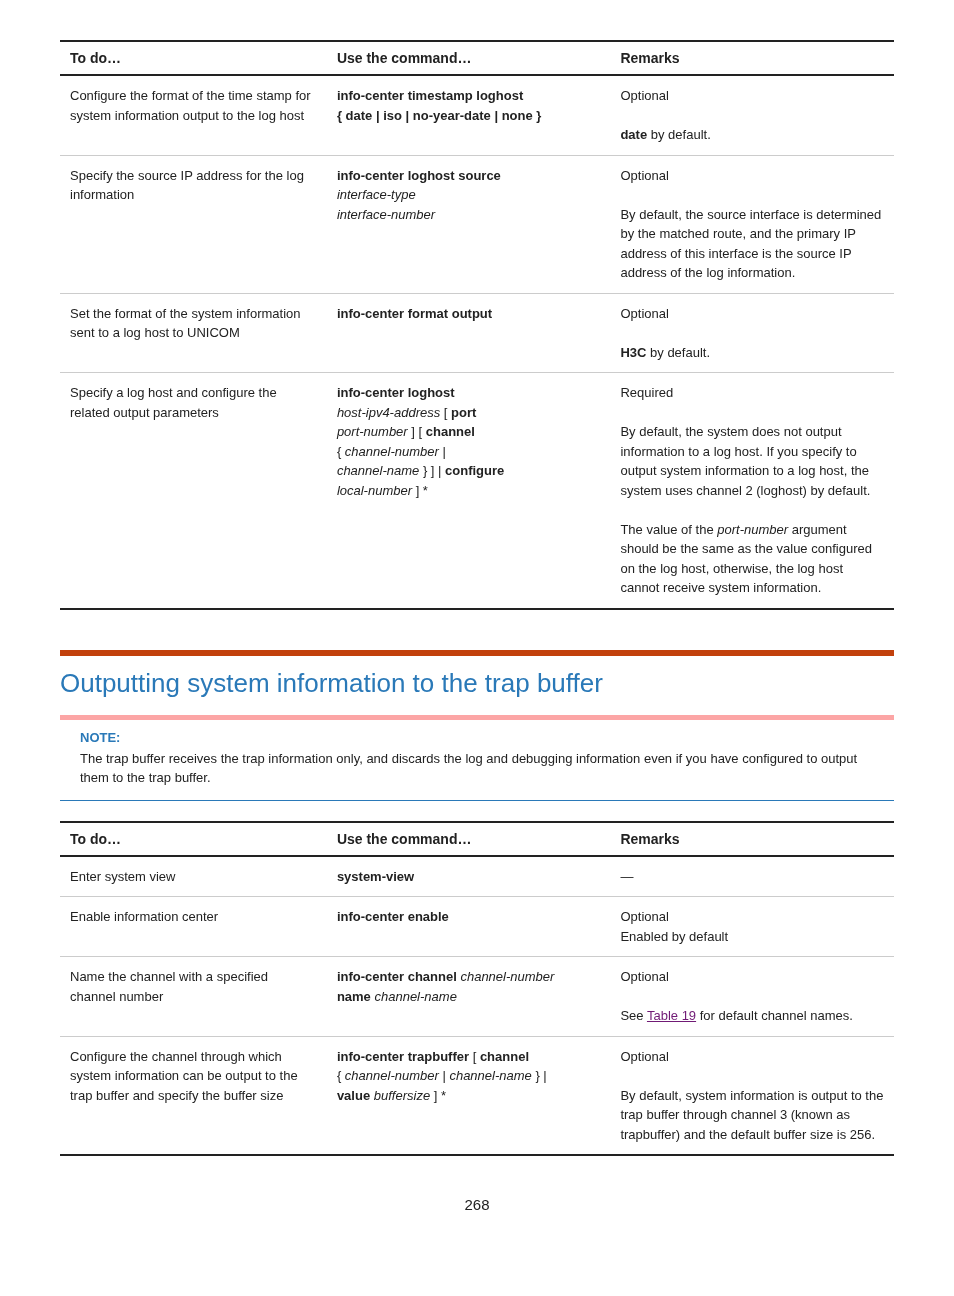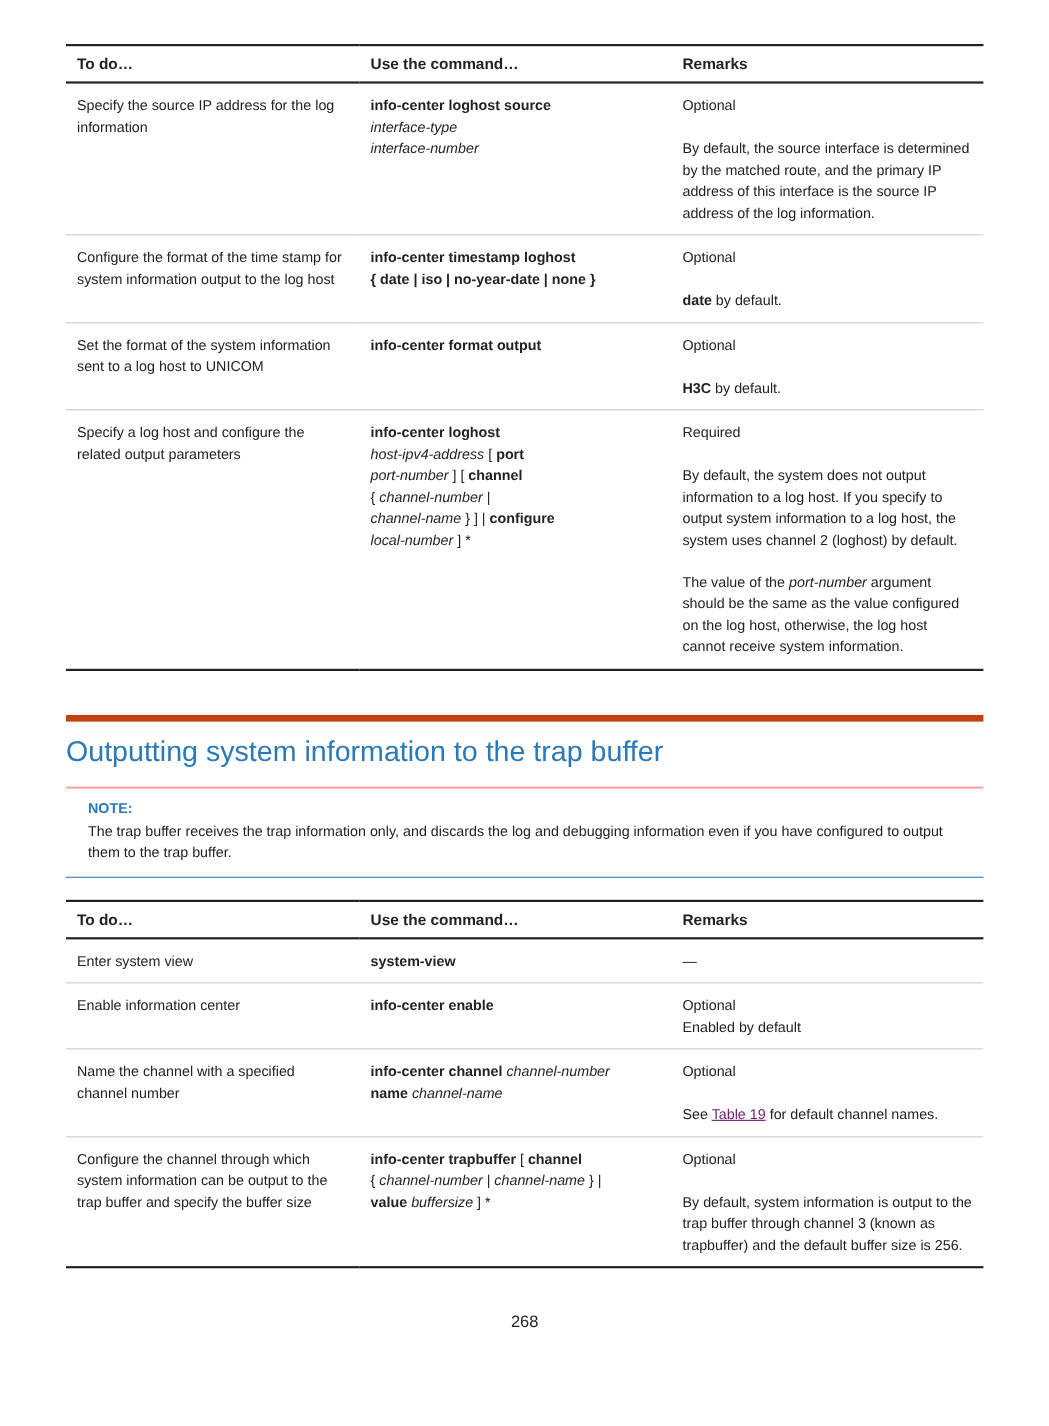--- a/index.html
+++ b/index.html
@@ -108,6 +108,18 @@
   <tbody>
 
     <tr>
+      <td>Configure the format of the time stamp for system information output to the log host</td>
+      <td>
+        <span class="cmd">info-center timestamp loghost</span><br>
+        <span class="cmd">{ date | iso | no-year-date | none }</span>
+      </td>
+      <td>
+        Optional<br><br>
+        <span class="cmd">date</span> by default.
+      </td>
+    </tr>
+
+    <tr>
       <td>Specify the source IP address for the log information</td>
       <td>
         <span class="cmd">info-center loghost source</span><br>
@@ -117,18 +129,6 @@
       <td>
         Optional<br><br>
         By default, the source interface is determined by the matched route, and the primary IP address of this interface is the source IP address of the log information.
-      </td>
-    </tr>
-
-    <tr>
-      <td>Configure the format of the time stamp for system information output to the log host</td>
-      <td>
-        <span class="cmd">info-center timestamp loghost</span><br>
-        <span class="cmd">{ date | iso | no-year-date | none }</span>
-      </td>
-      <td>
-        Optional<br><br>
-        <span class="cmd">date</span> by default.
       </td>
     </tr>
 

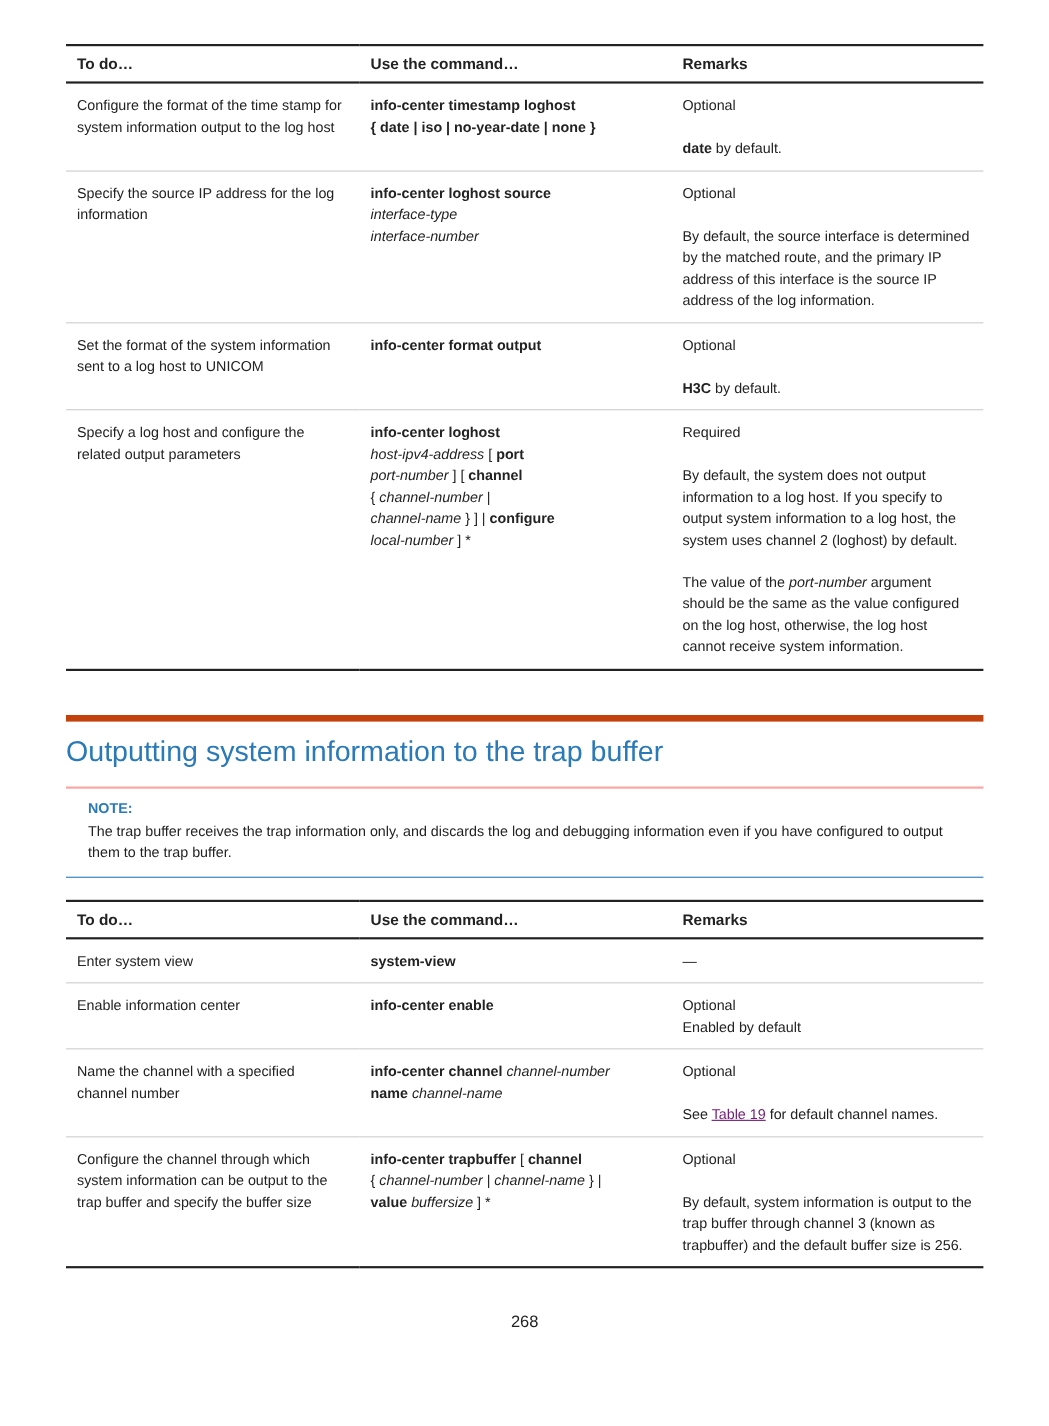--- a/index.html
+++ b/index.html
@@ -64,7 +64,7 @@
     }
 
     .note-box {
-      border-top: 2px solid #fca5a5;
+      border-top: 5px solid #fca5a5;
       border-bottom: 1px solid #2a79b8;
       padding: 10px 20px 12px 20px;
       margin-bottom: 20px;

